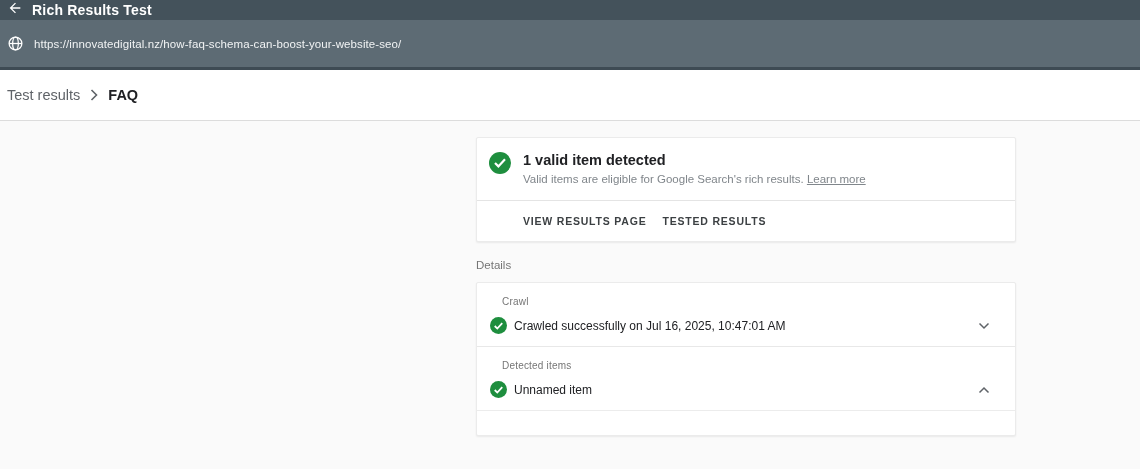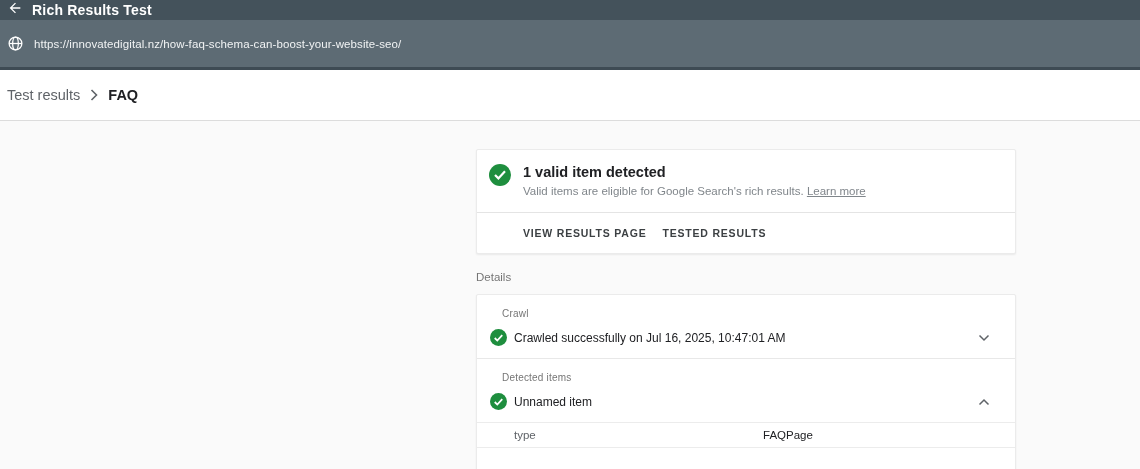--- a/index.html
+++ b/index.html
@@ -30,7 +30,7 @@
     box-shadow:0 1px 2px rgba(0,0,0,.07); }
 
   
-  .card-summary { margin-top:28px; }
+  .card-summary { margin-top:16px; }
   .summary-top { display:flex; padding:14px 20px 15px 12px; }
   .check-lg { flex:0 0 22px; width:22px; height:22px; border-radius:50%;
     display:flex; align-items:center; justify-content:center; }

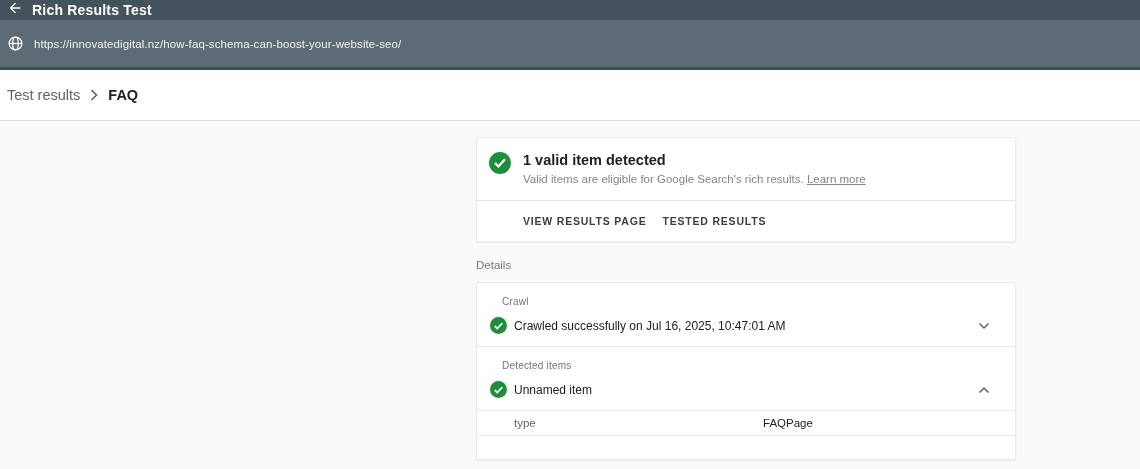--- a/index.html
+++ b/index.html
@@ -154,10 +154,6 @@
     </div>
 
     <div class="prop-row">
-      <span class="prop-key">type</span>
-      <span class="prop-val">FAQPage</span>
-    </div>
-    <div class="prop-row">
       
       
     </div>

